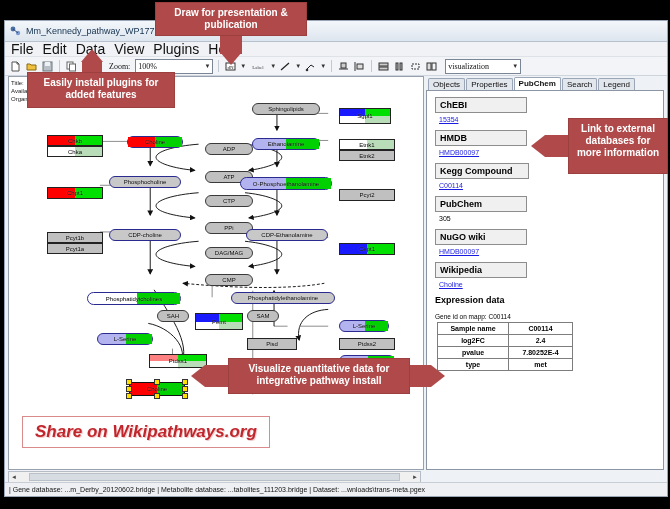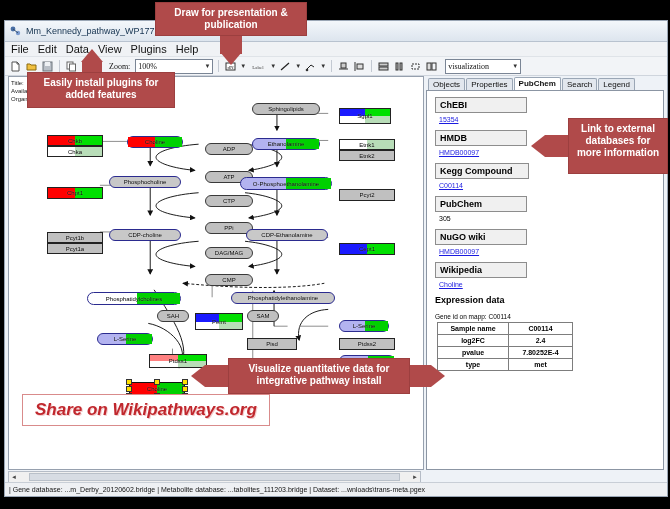--- a/index.html
+++ b/index.html
@@ -16,7 +16,7 @@
 
   .menubar{height:14px;background:#f0f2f5;border-bottom:1px solid #dfe3e8;display:flex;align-items:center;
            padding-left:6px;gap:9px;}
-  .menubar span{font-size:11px;color:#111;}
+  .menubar span{font-size:14px;color:#111;}
 
   .toolbar{height:18px;background:#f2f4f7;border-bottom:1px solid #cfd5dd;display:flex;align-items:center;
            padding-left:4px;gap:3px;font-family:Liberation Serif, serif;}

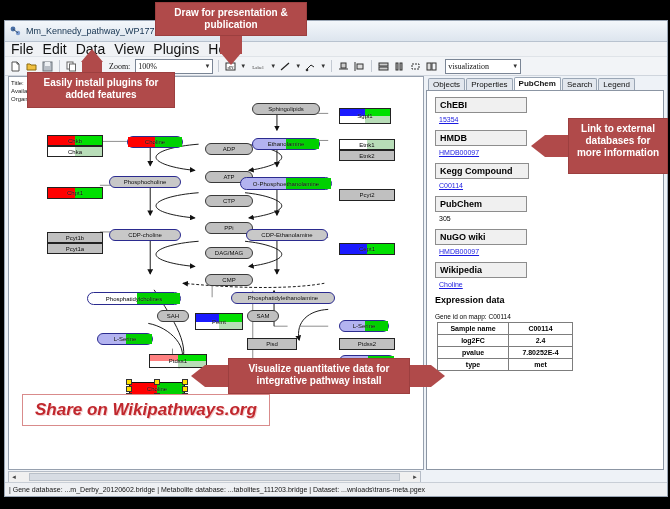--- a/index.html
+++ b/index.html
@@ -527,7 +527,7 @@
   <div class="stemdown" style="left:409px;top:365px;width:22px;height:22px;"></div>
   <div class="arrowright" style="left:431px;top:365px;"></div>
 
-  <div class="sharebox" style="left:22px;top:394px;">
+  <div class="sharebox" style="left:22px;top:416px;">
     <span>Share on Wikipathways.org</span>
   </div>
 

